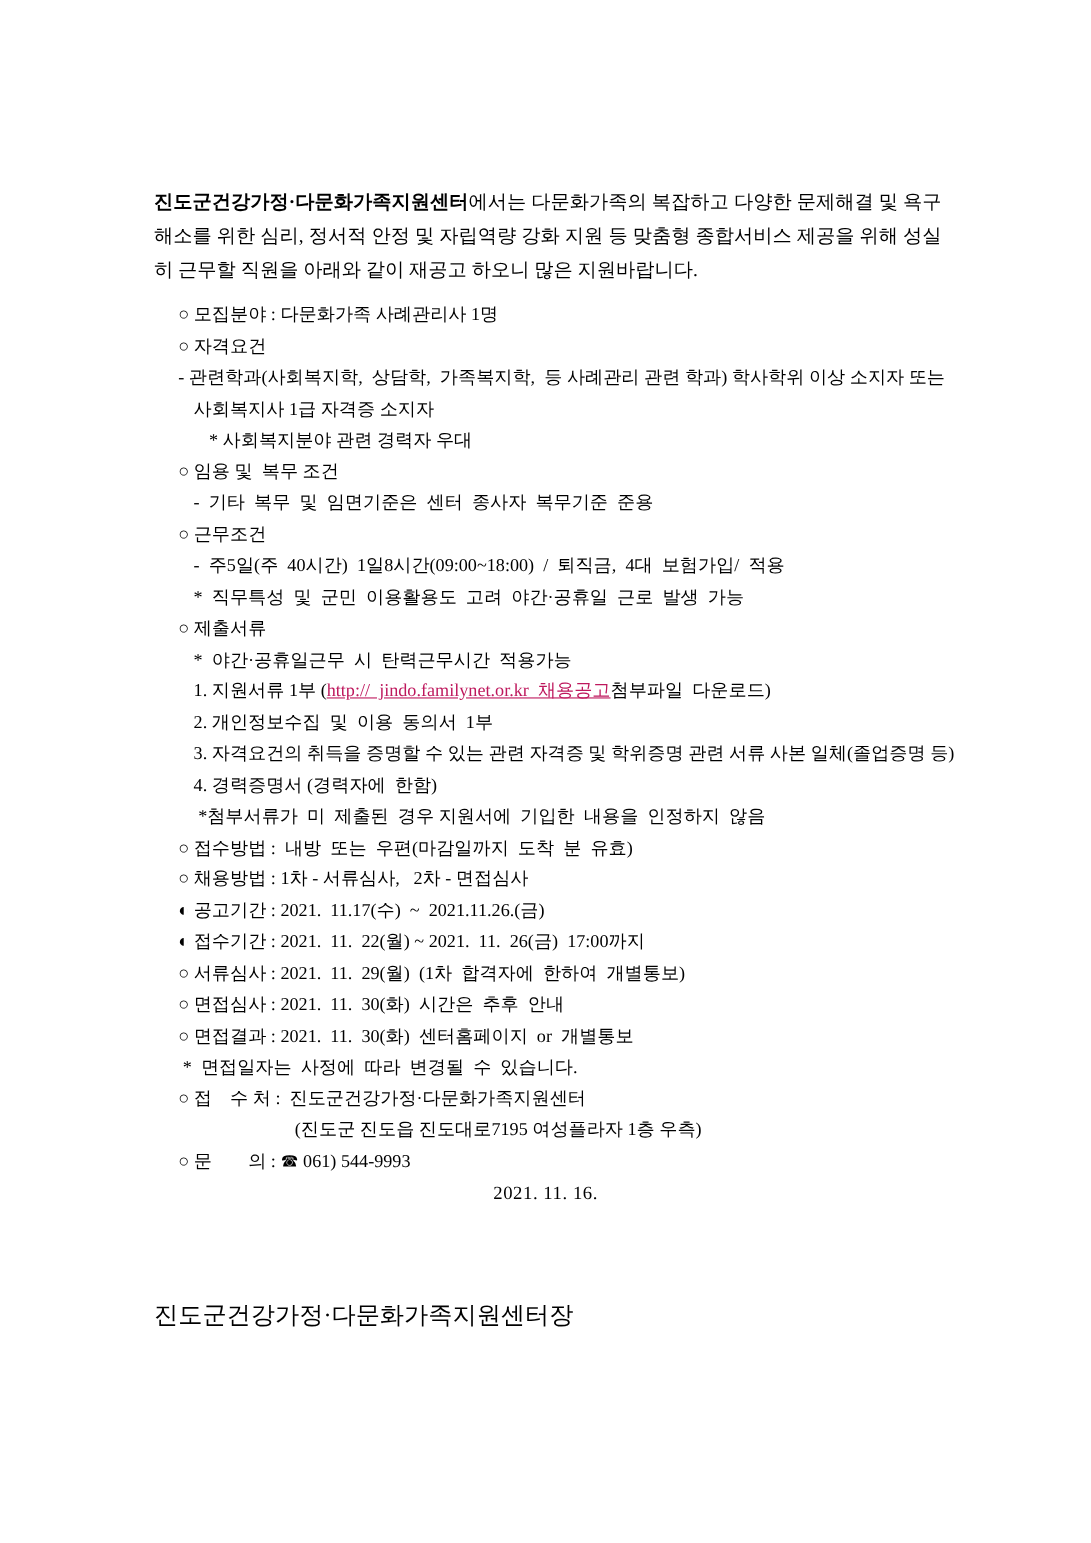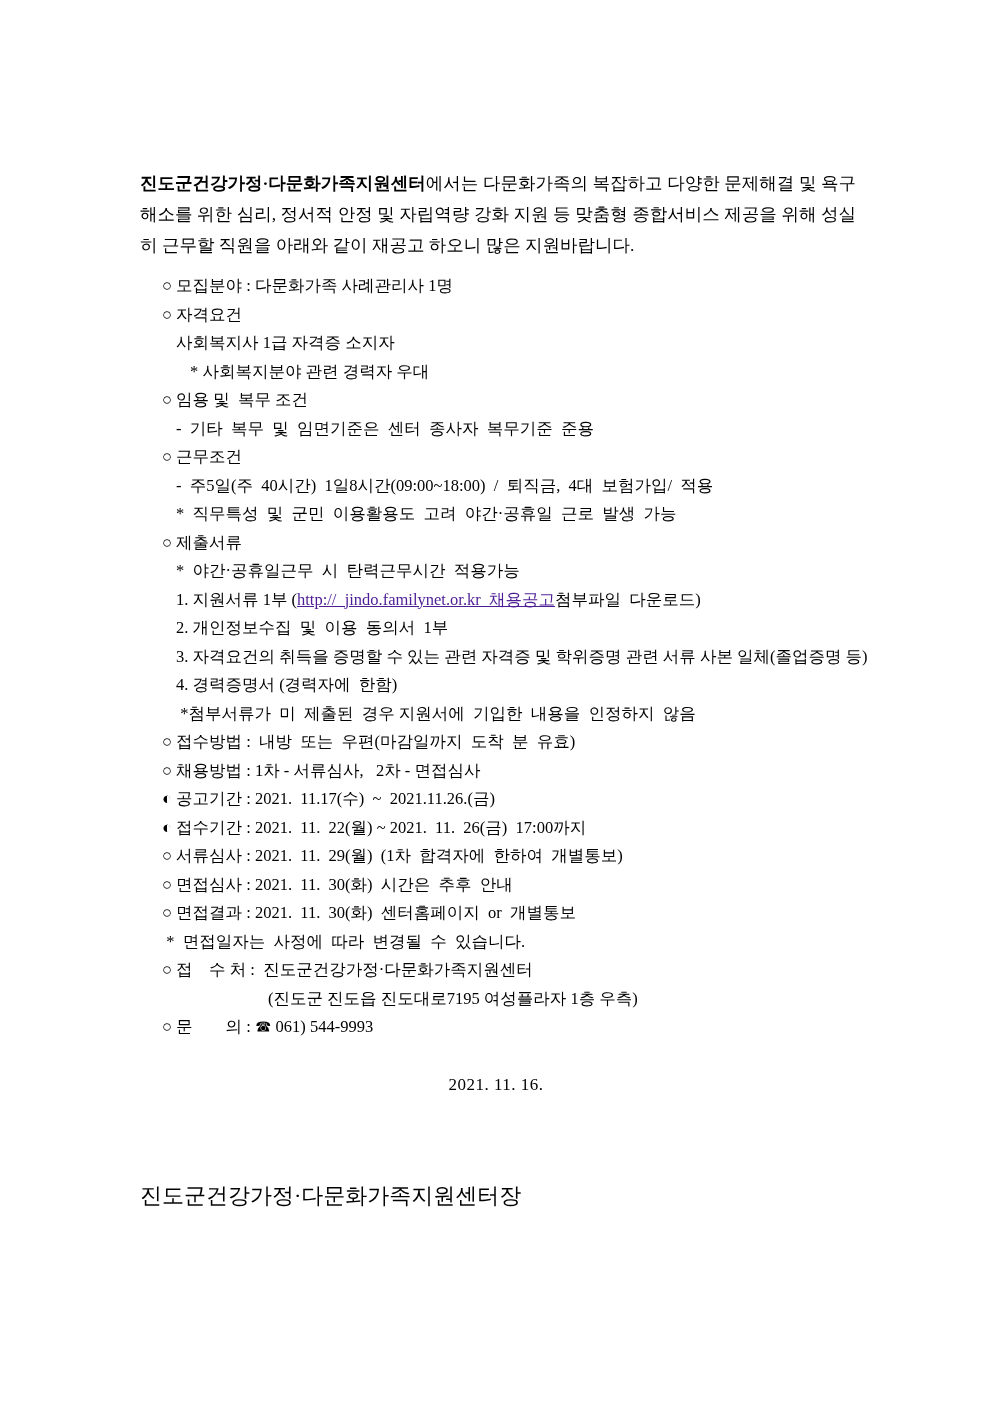--- a/index.html
+++ b/index.html
@@ -85,6 +85,7 @@
   <div class="body-block">
       <p class="line ind1"><span>○ 모집분야 : </span><span class="bold">다문화가족 사례관리사 1명</span></p>
       <p class="line ind1"><span>○ 자격요건</span></p>
+      <p class="line ind1"><span>- 관련학과(사회복지학,  상담학,  가족복지학,  등 사례관리 관련 학과) 학사학위 이상 소지자 또는</span></p>
       <p class="line ind2"><span>사회복지사 1급 자격증 소지자</span></p>
       <p class="line ind3"><span>* 사회복지분야 관련 경력자 우대</span></p>
       <p class="line ind1"><span>○ 임용 및  복무 조건</span></p>

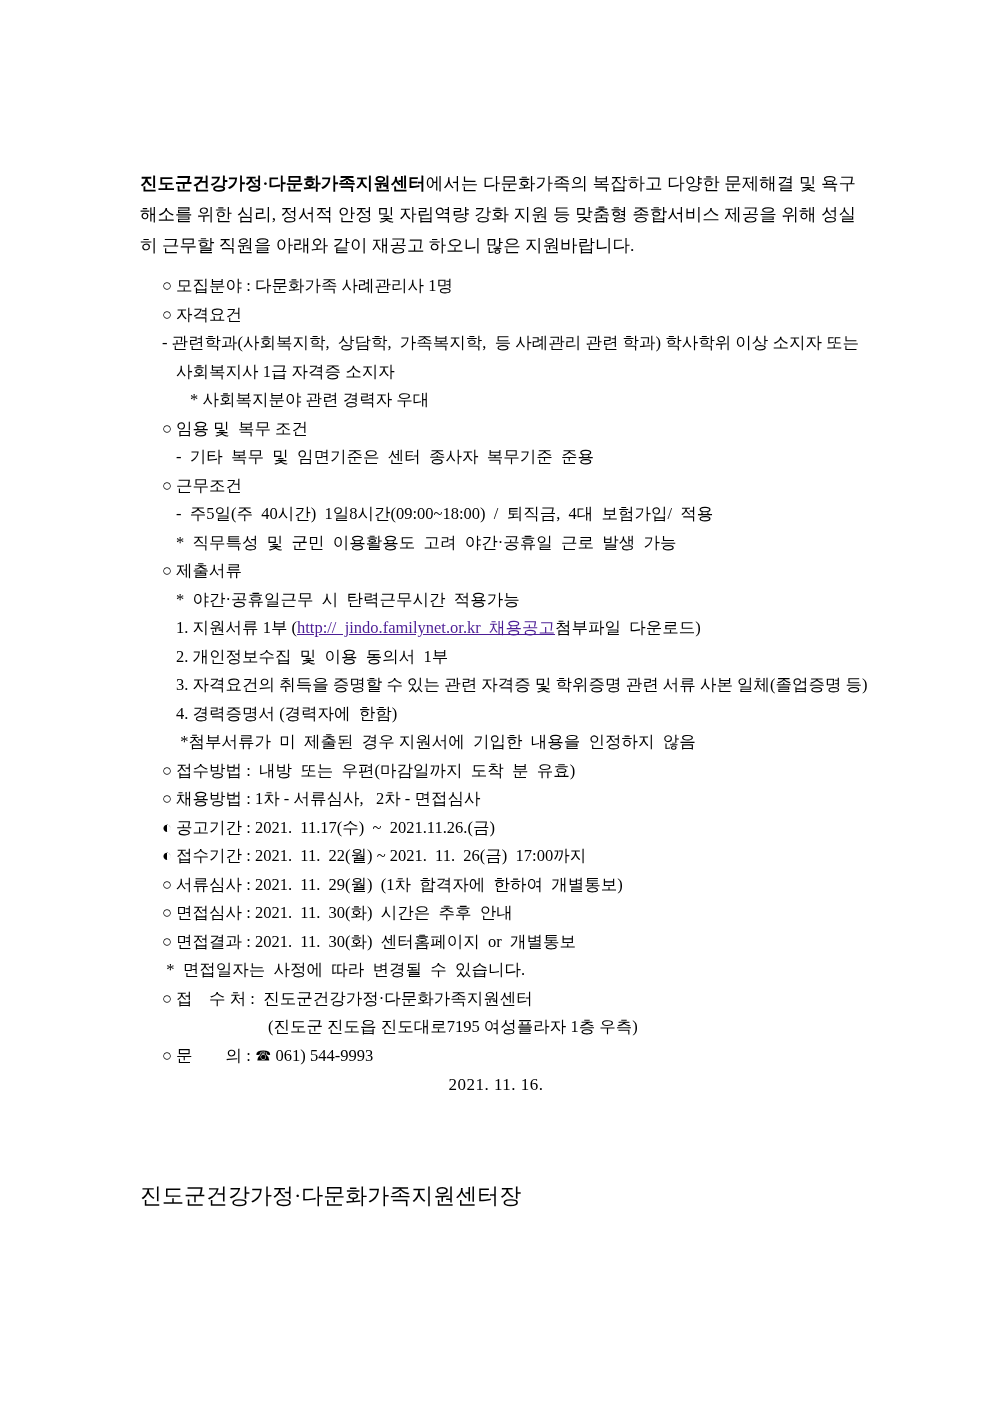--- a/index.html
+++ b/index.html
@@ -54,7 +54,7 @@
   .line.ind5 { padding-left: 120px; }
   .bold { font-weight: normal; }
   .link {
-    color: #4c1d95;
+    color: #be185d;
     text-decoration: underline;
   }
 

